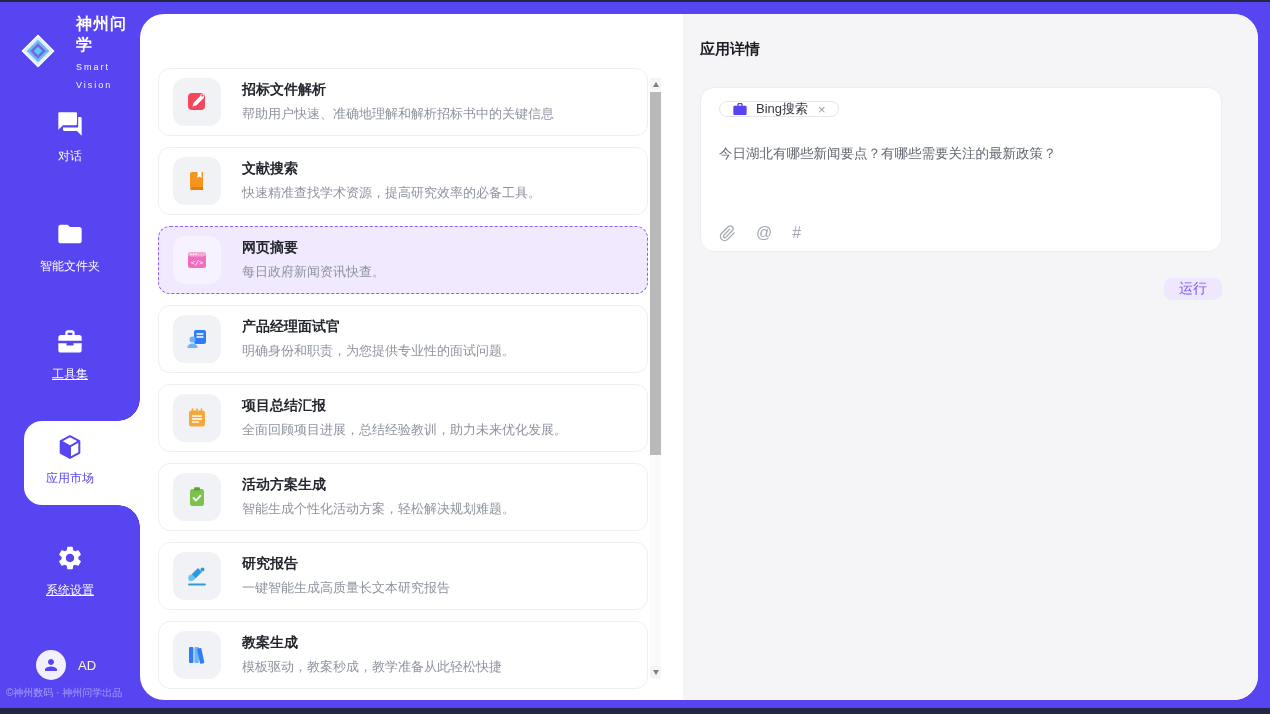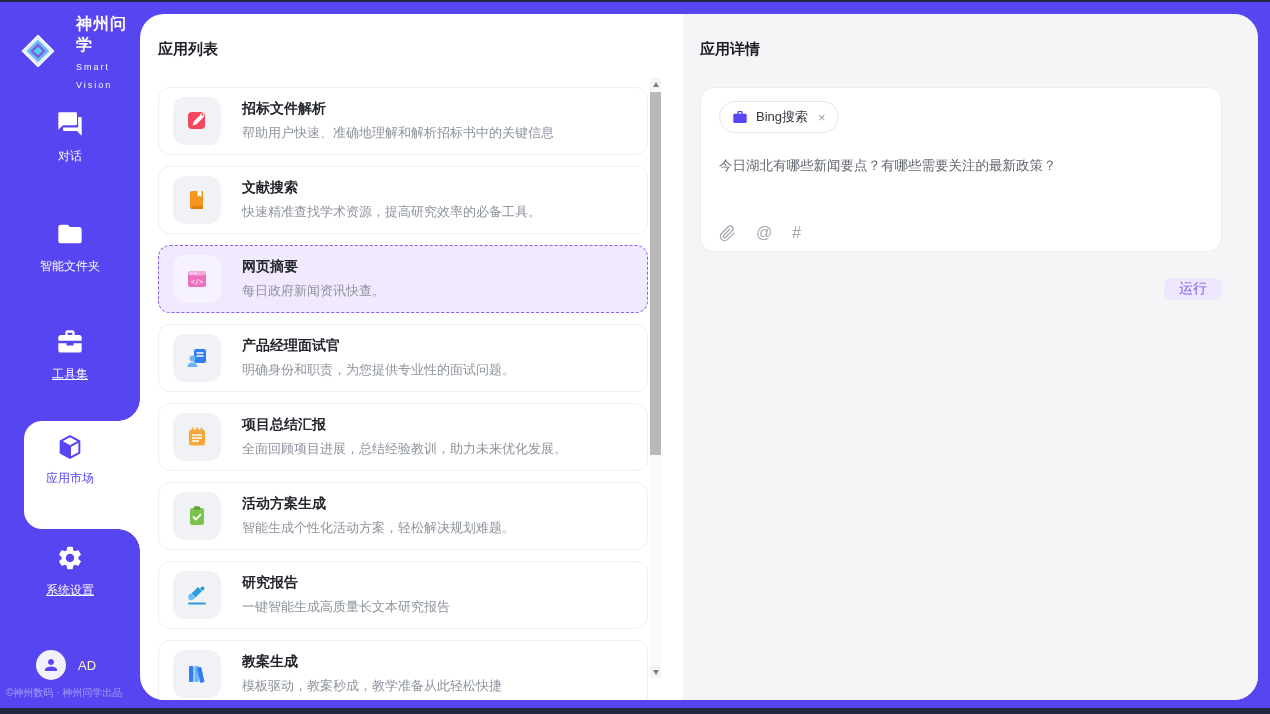--- a/index.html
+++ b/index.html
@@ -158,7 +158,6 @@
   <div class="content">
 
     <div class="list-col">
-      <div class="col-title">应用列表</div>
       <div class="app-list">
           <div class="app-card">
     <span class="app-icon-box">

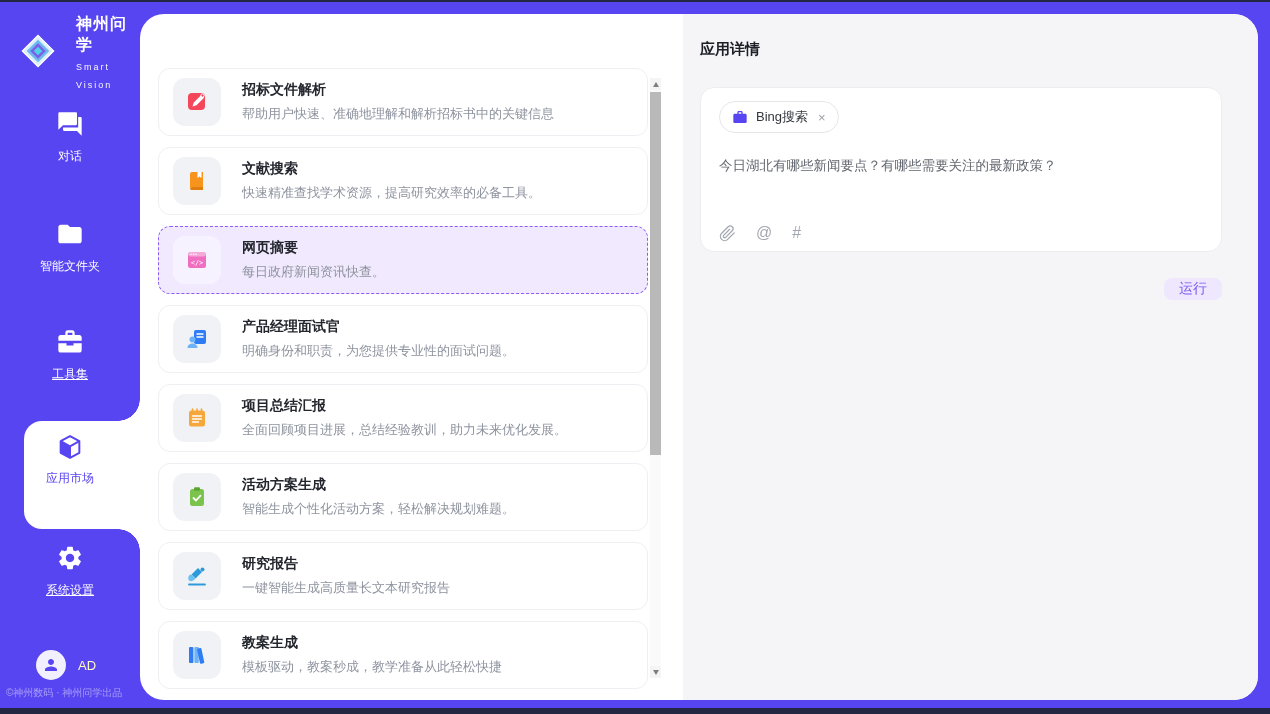--- a/index.html
+++ b/index.html
@@ -59,7 +59,7 @@
   
   .detail-col { flex:1; background:#f5f5f8; border-radius:0 24px 24px 0; padding:26px 36px 0 17px; }
   .detail-card { margin-top:28px; background:#fff; border:1px solid #ececf1; border-radius:14px; padding:13px 18px 14px; height:165px; position:relative; }
-  .tool-chip { display:inline-flex; align-items:center; gap:8px; height:32px; padding:0 12px; background:#fff;
+  .tool-chip { display:inline-flex; align-items:center; gap:8px; height:16px; padding:0 12px; background:#fff;
       border:1px solid #e6e6ea; border-radius:17px; cursor:pointer; }
   .tool-chip .chip-label { font-size:13px; color:#33363d; }
   .chip-close { font-size:13px; color:#9a9ca4; cursor:pointer; padding-left:2px; }

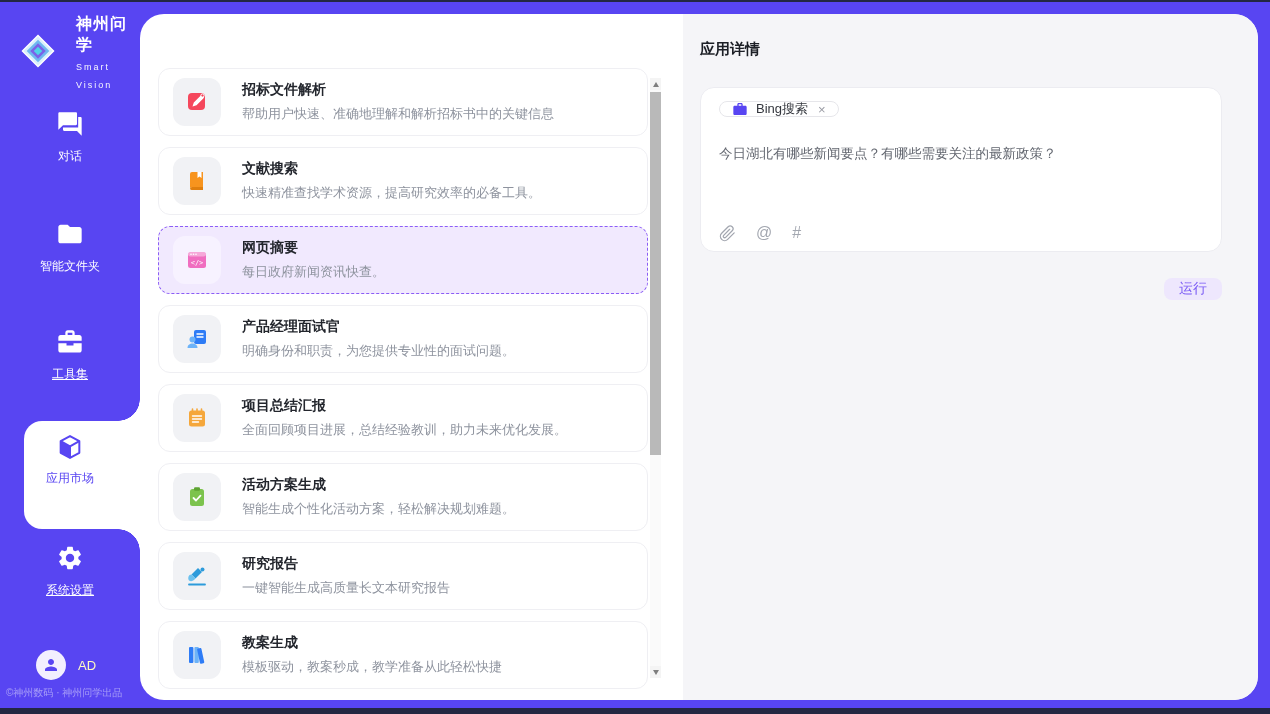--- a/index.html
+++ b/index.html
@@ -20,7 +20,7 @@
   .nav-item .nlabel { display:block; font-size:12px; margin-top:6px; color:#fff; }
   .nav-item .nlabel.underlined { text-decoration:underline; }
 
-  .active-bump { position:absolute; left:24px; right:0; top:419px; height:108px; background:#fff; border-radius:18px 0 0 18px; }
+  .active-bump { position:absolute; left:24px; right:0; top:419px; height:84px; background:#fff; border-radius:18px 0 0 18px; }
   .active-bump::before { content:""; position:absolute; right:0; top:-22px; width:22px; height:22px;
       background:radial-gradient(circle at 0 0, #5845f2 21.5px, #fff 22px); }
   .active-bump::after { content:""; position:absolute; right:0; bottom:-22px; width:22px; height:22px;

